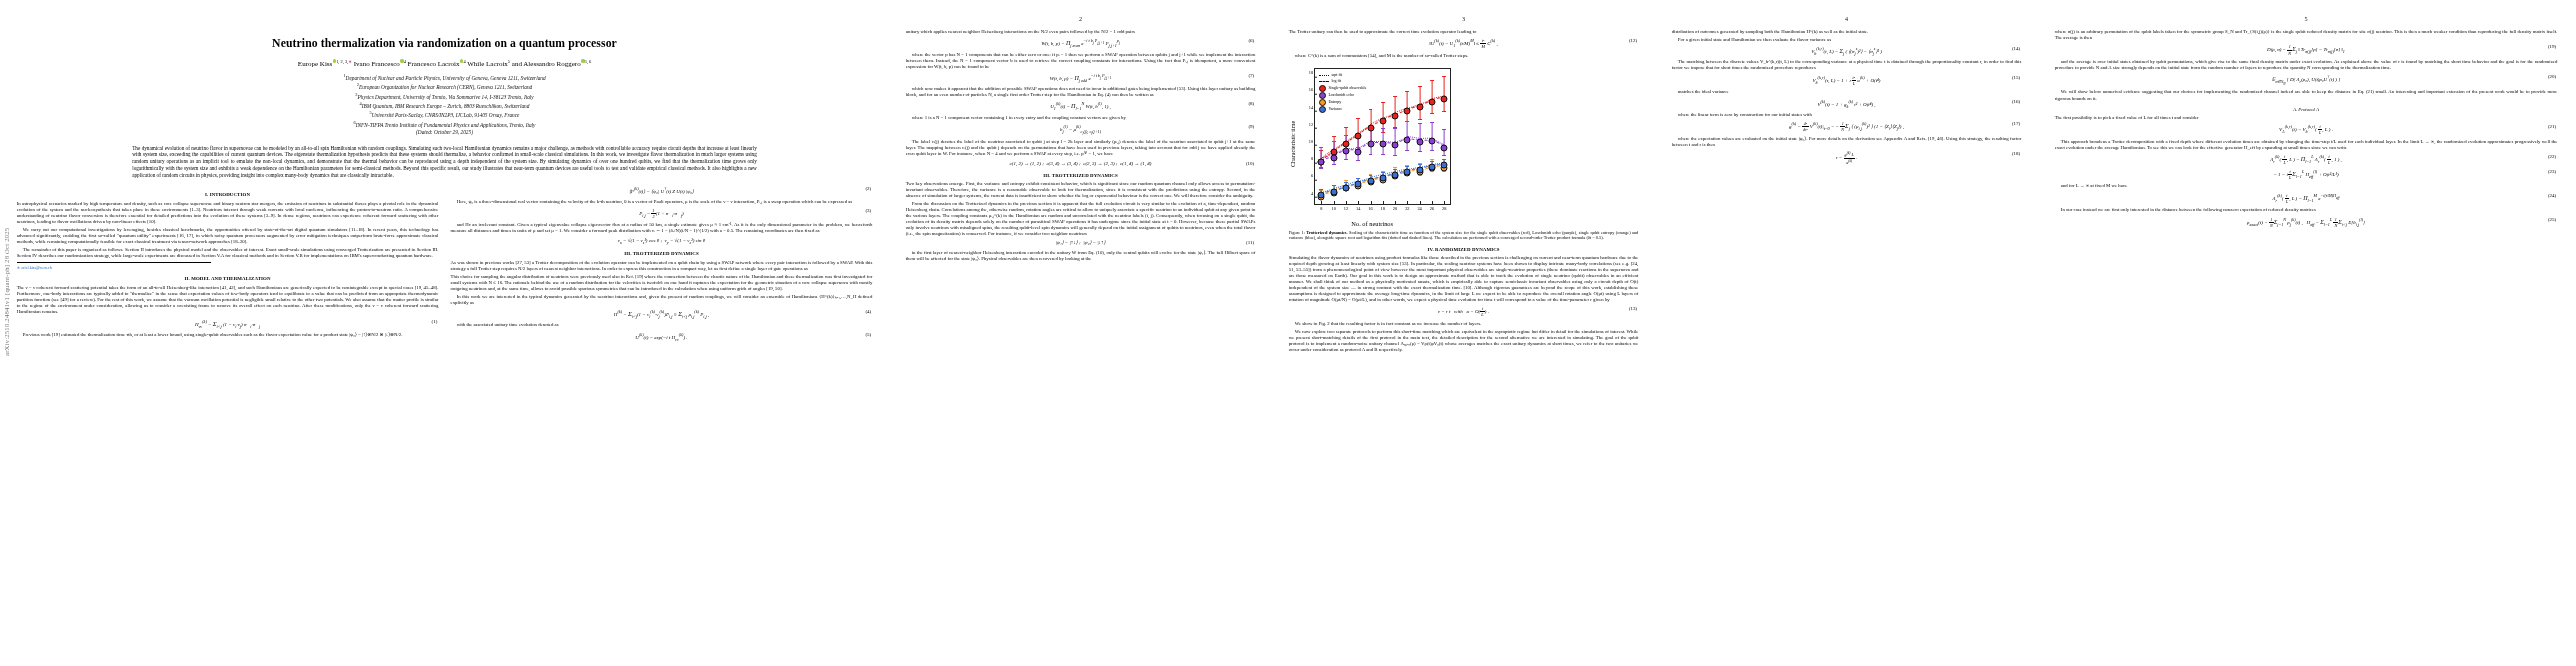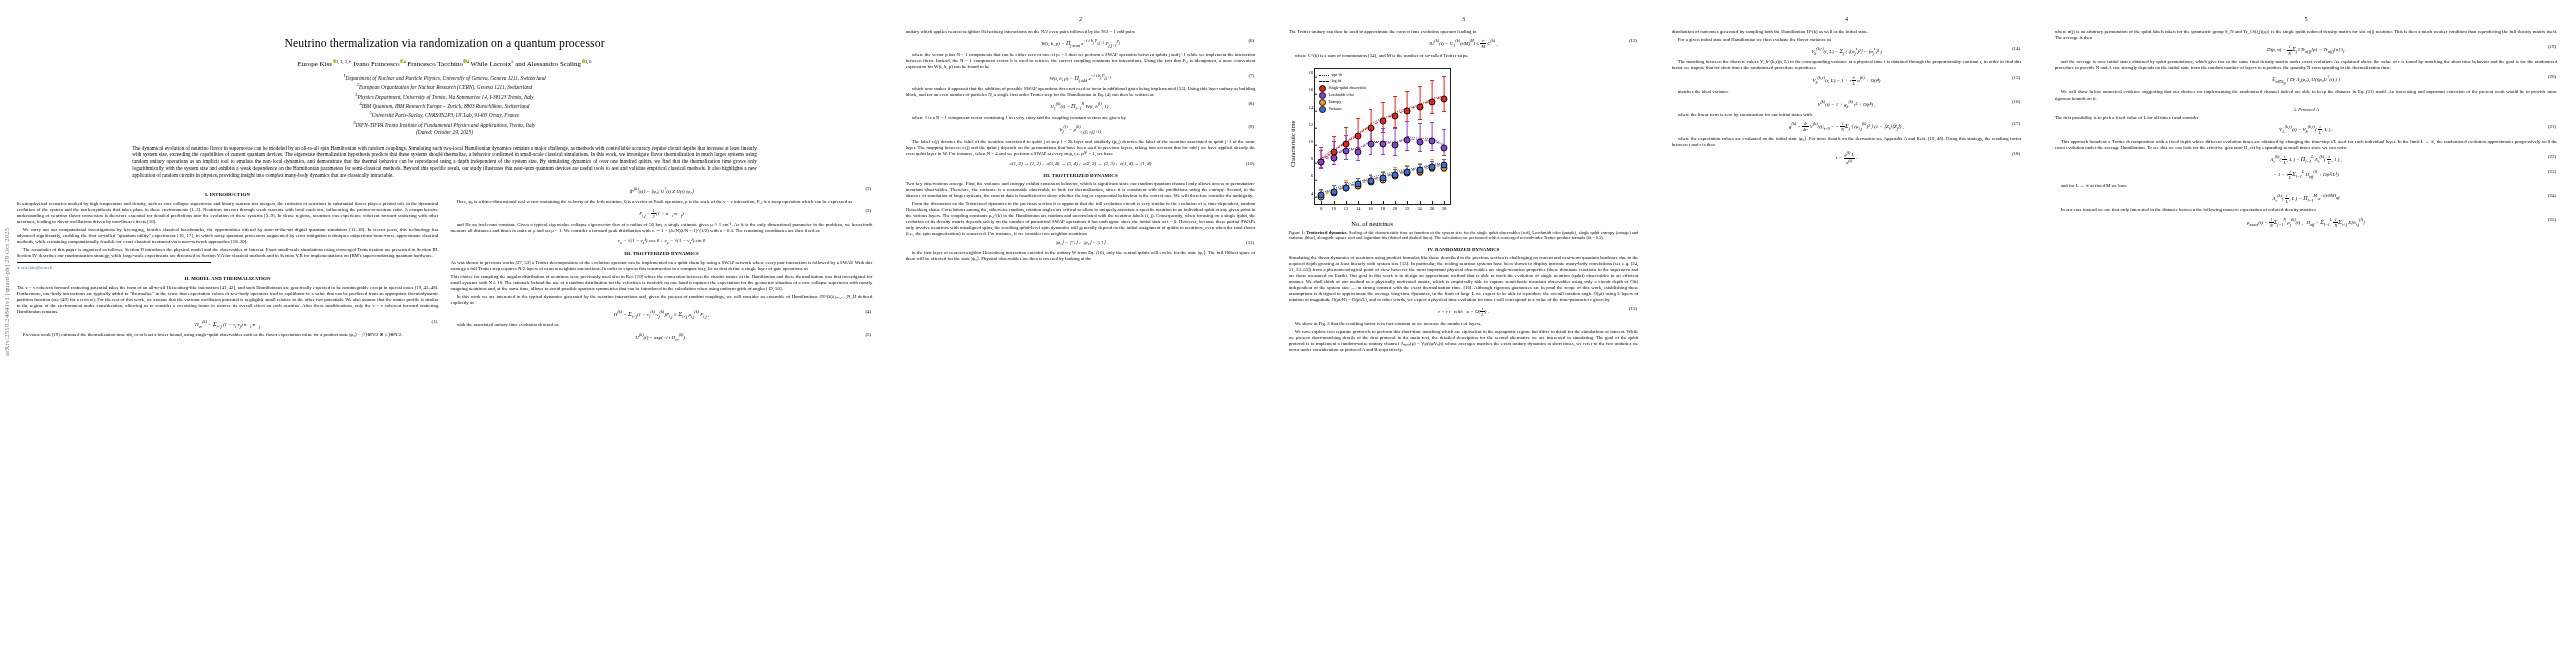--- a/index.html
+++ b/index.html
@@ -15,7 +15,7 @@
   .pagenum{position:absolute;top:15.6px;left:50%;transform:translateX(-50%);font-size:6.1px;color:#111;}
   .arxiv{position:absolute;left:3.3px;top:356px;transform:rotate(-90deg);transform-origin:left top;
          white-space:nowrap;font-size:6.7px;color:#777;letter-spacing:0.2px;}
-  .title{text-align:center;font-weight:normal;font-size:11.7px;margin:22px 0 0 0;letter-spacing:0.1px;}
+  .title{text-align:center;font-weight:bold;font-size:11.7px;margin:22px 0 0 0;letter-spacing:0.1px;}
   .authors{text-align:center;font-size:7px;margin-top:9px;line-height:1.5;}
   .orcid{display:inline-block;width:3.3px;height:3.3px;border-radius:50%;background:#a6ce39;
          vertical-align:super;margin-left:0.6px;}

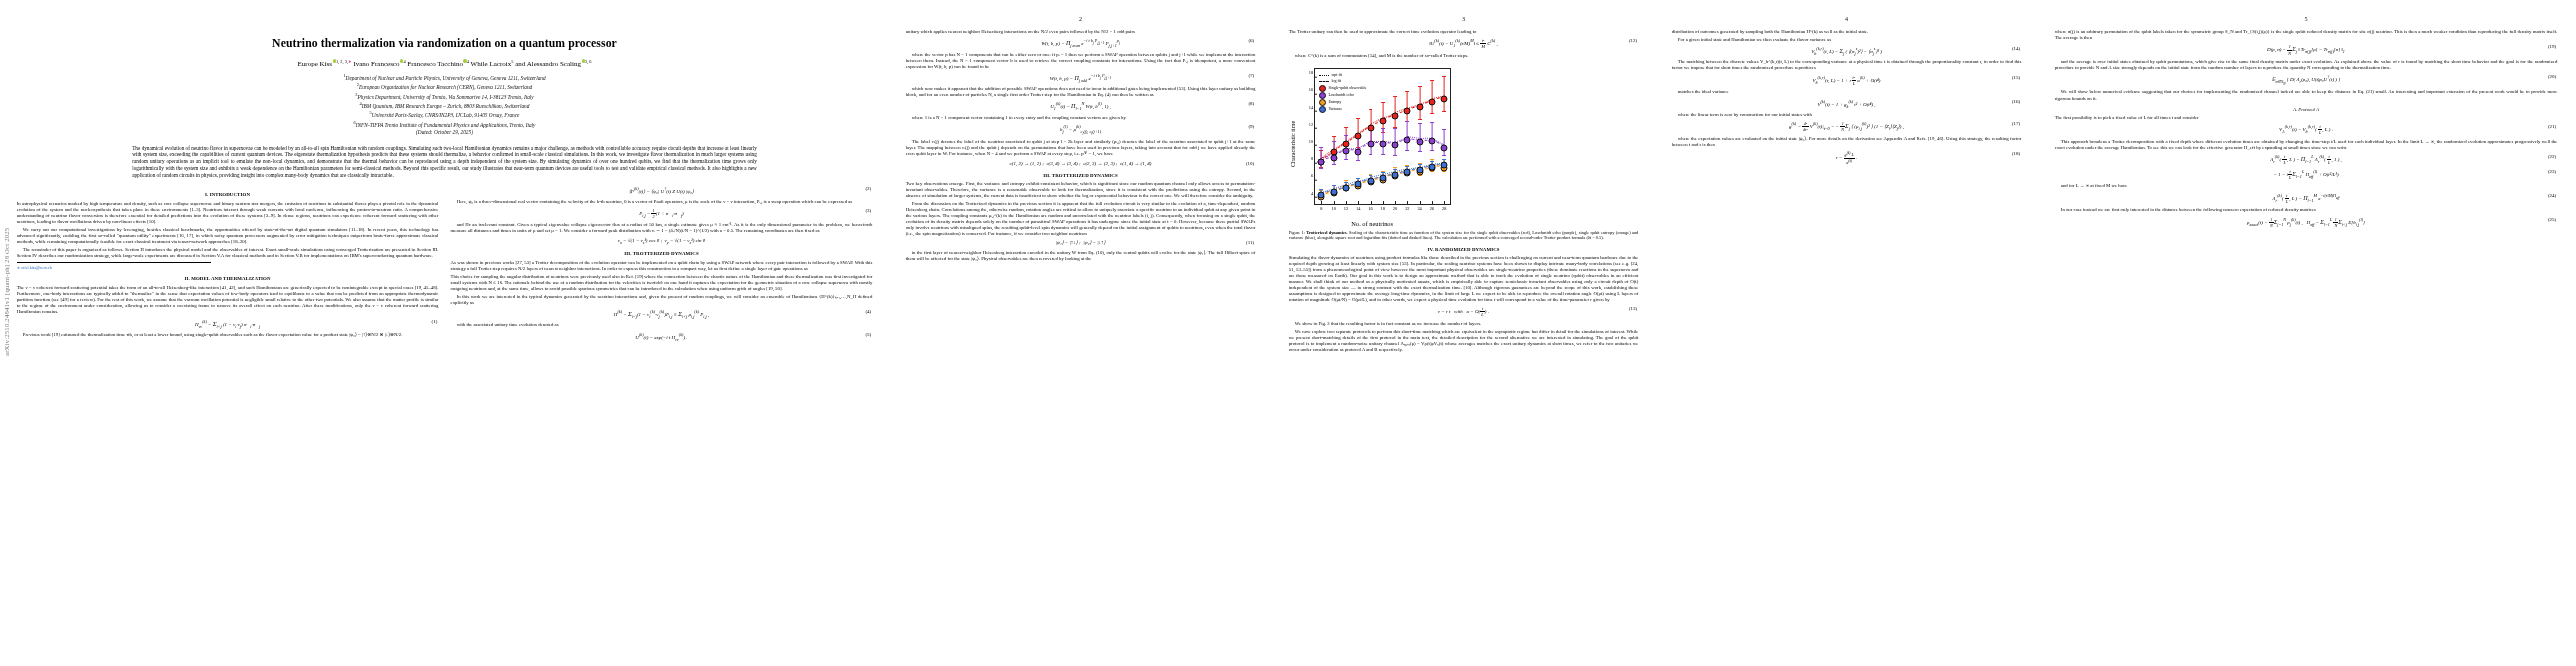--- a/index.html
+++ b/index.html
@@ -75,7 +75,7 @@
     <div class="authors">
       <span><span>Europe Kiss</span><span class="orcid"></span><span class="sup">1, 2, 3,</span><span class="star">∗</span></span>
       <span><span>Ivano Francesco</span><span class="orcid"></span><span class="sup">4</span></span>
-      <span><span>Francesco Tacchino</span><span class="orcid"></span><span class="sup">4</span></span>
+      <span><span>Francesco Lacroix</span><span class="orcid"></span><span class="sup">4</span></span>
       <span><span>While Lacroix</span><span class="sup">5</span></span>
       <span>and</span>
       <span><span>Alessandro Scaling</span><span class="orcid"></span><span class="sup">3, 6</span></span>

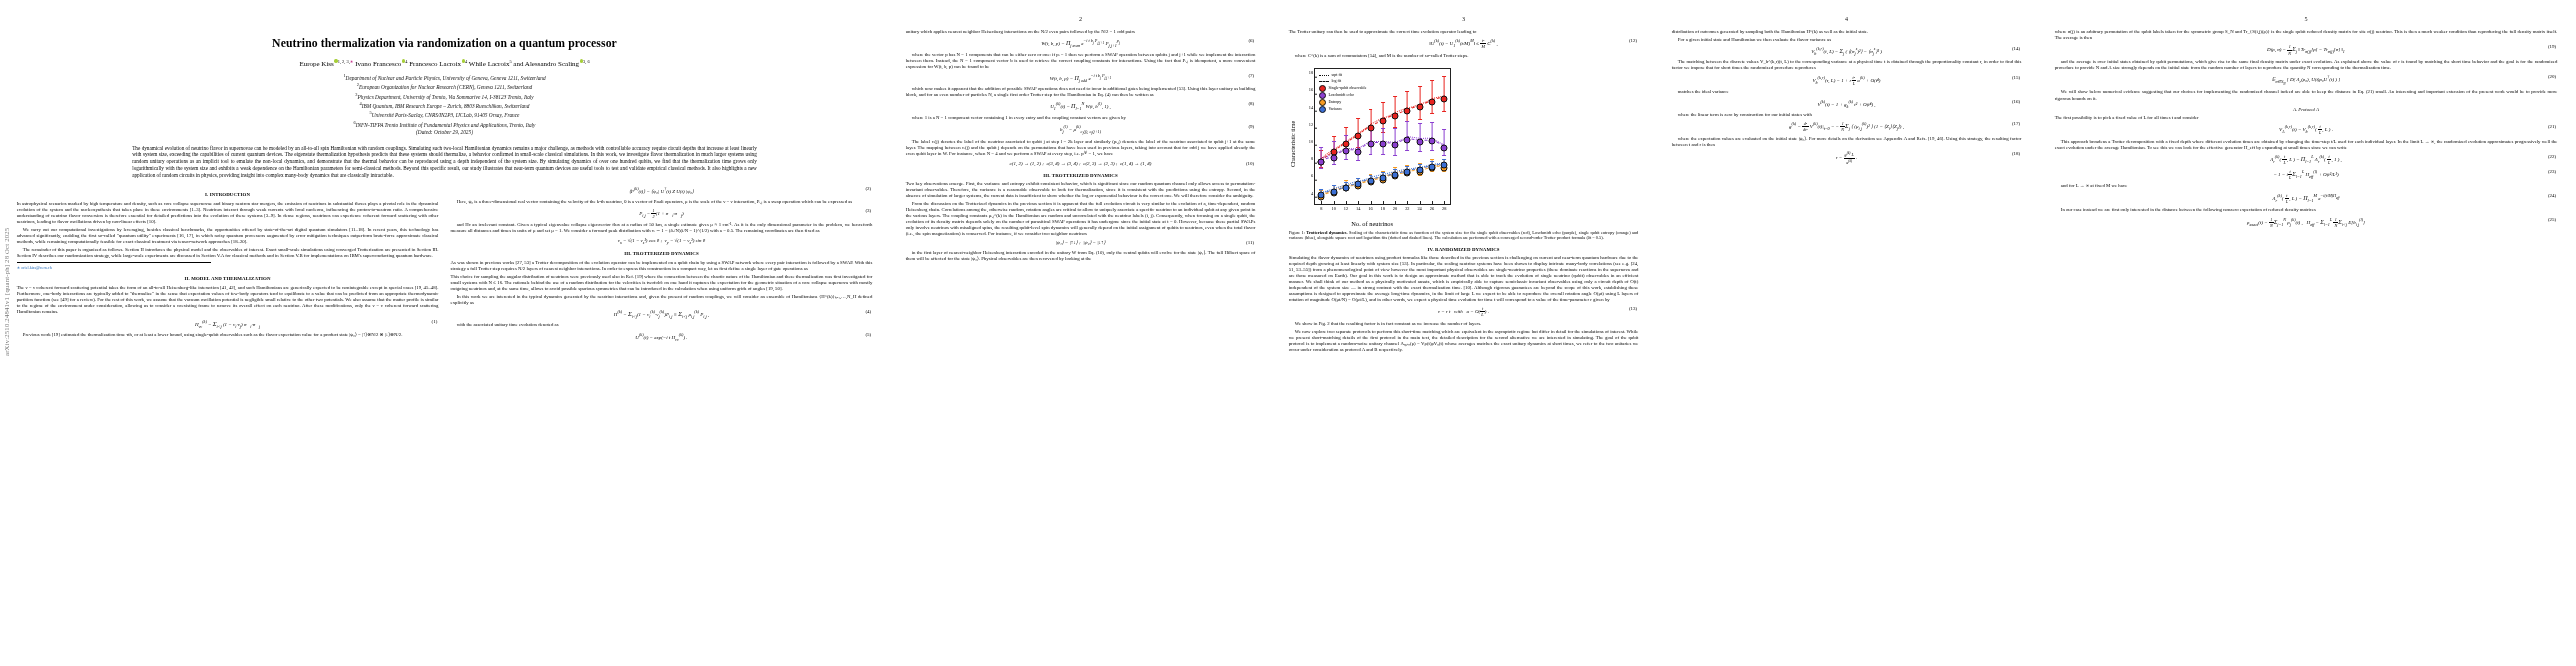--- a/index.html
+++ b/index.html
@@ -78,7 +78,7 @@
       <span><span>Francesco Lacroix</span><span class="orcid"></span><span class="sup">4</span></span>
       <span><span>While Lacroix</span><span class="sup">5</span></span>
       <span>and</span>
-      <span><span>Alessandro Scaling</span><span class="orcid"></span><span class="sup">3, 6</span></span>
+      <span><span>Alessandro Roggero</span><span class="orcid"></span><span class="sup">3, 6</span></span>
     </div>
 
     <div class="affil">

